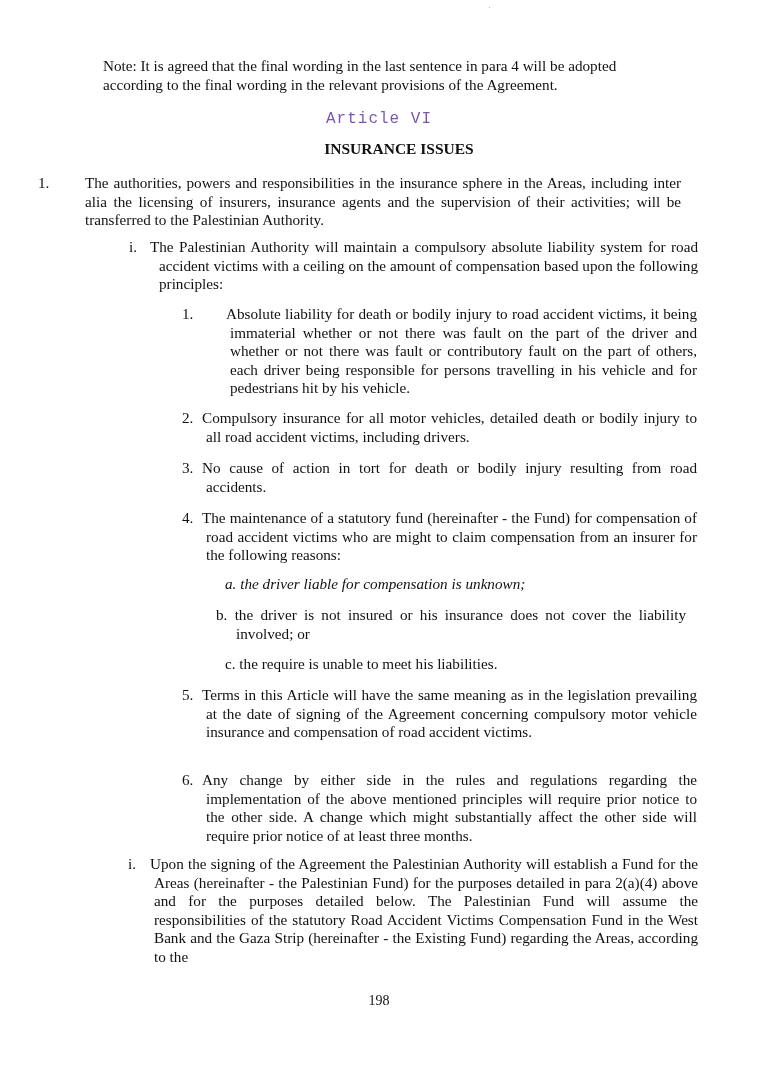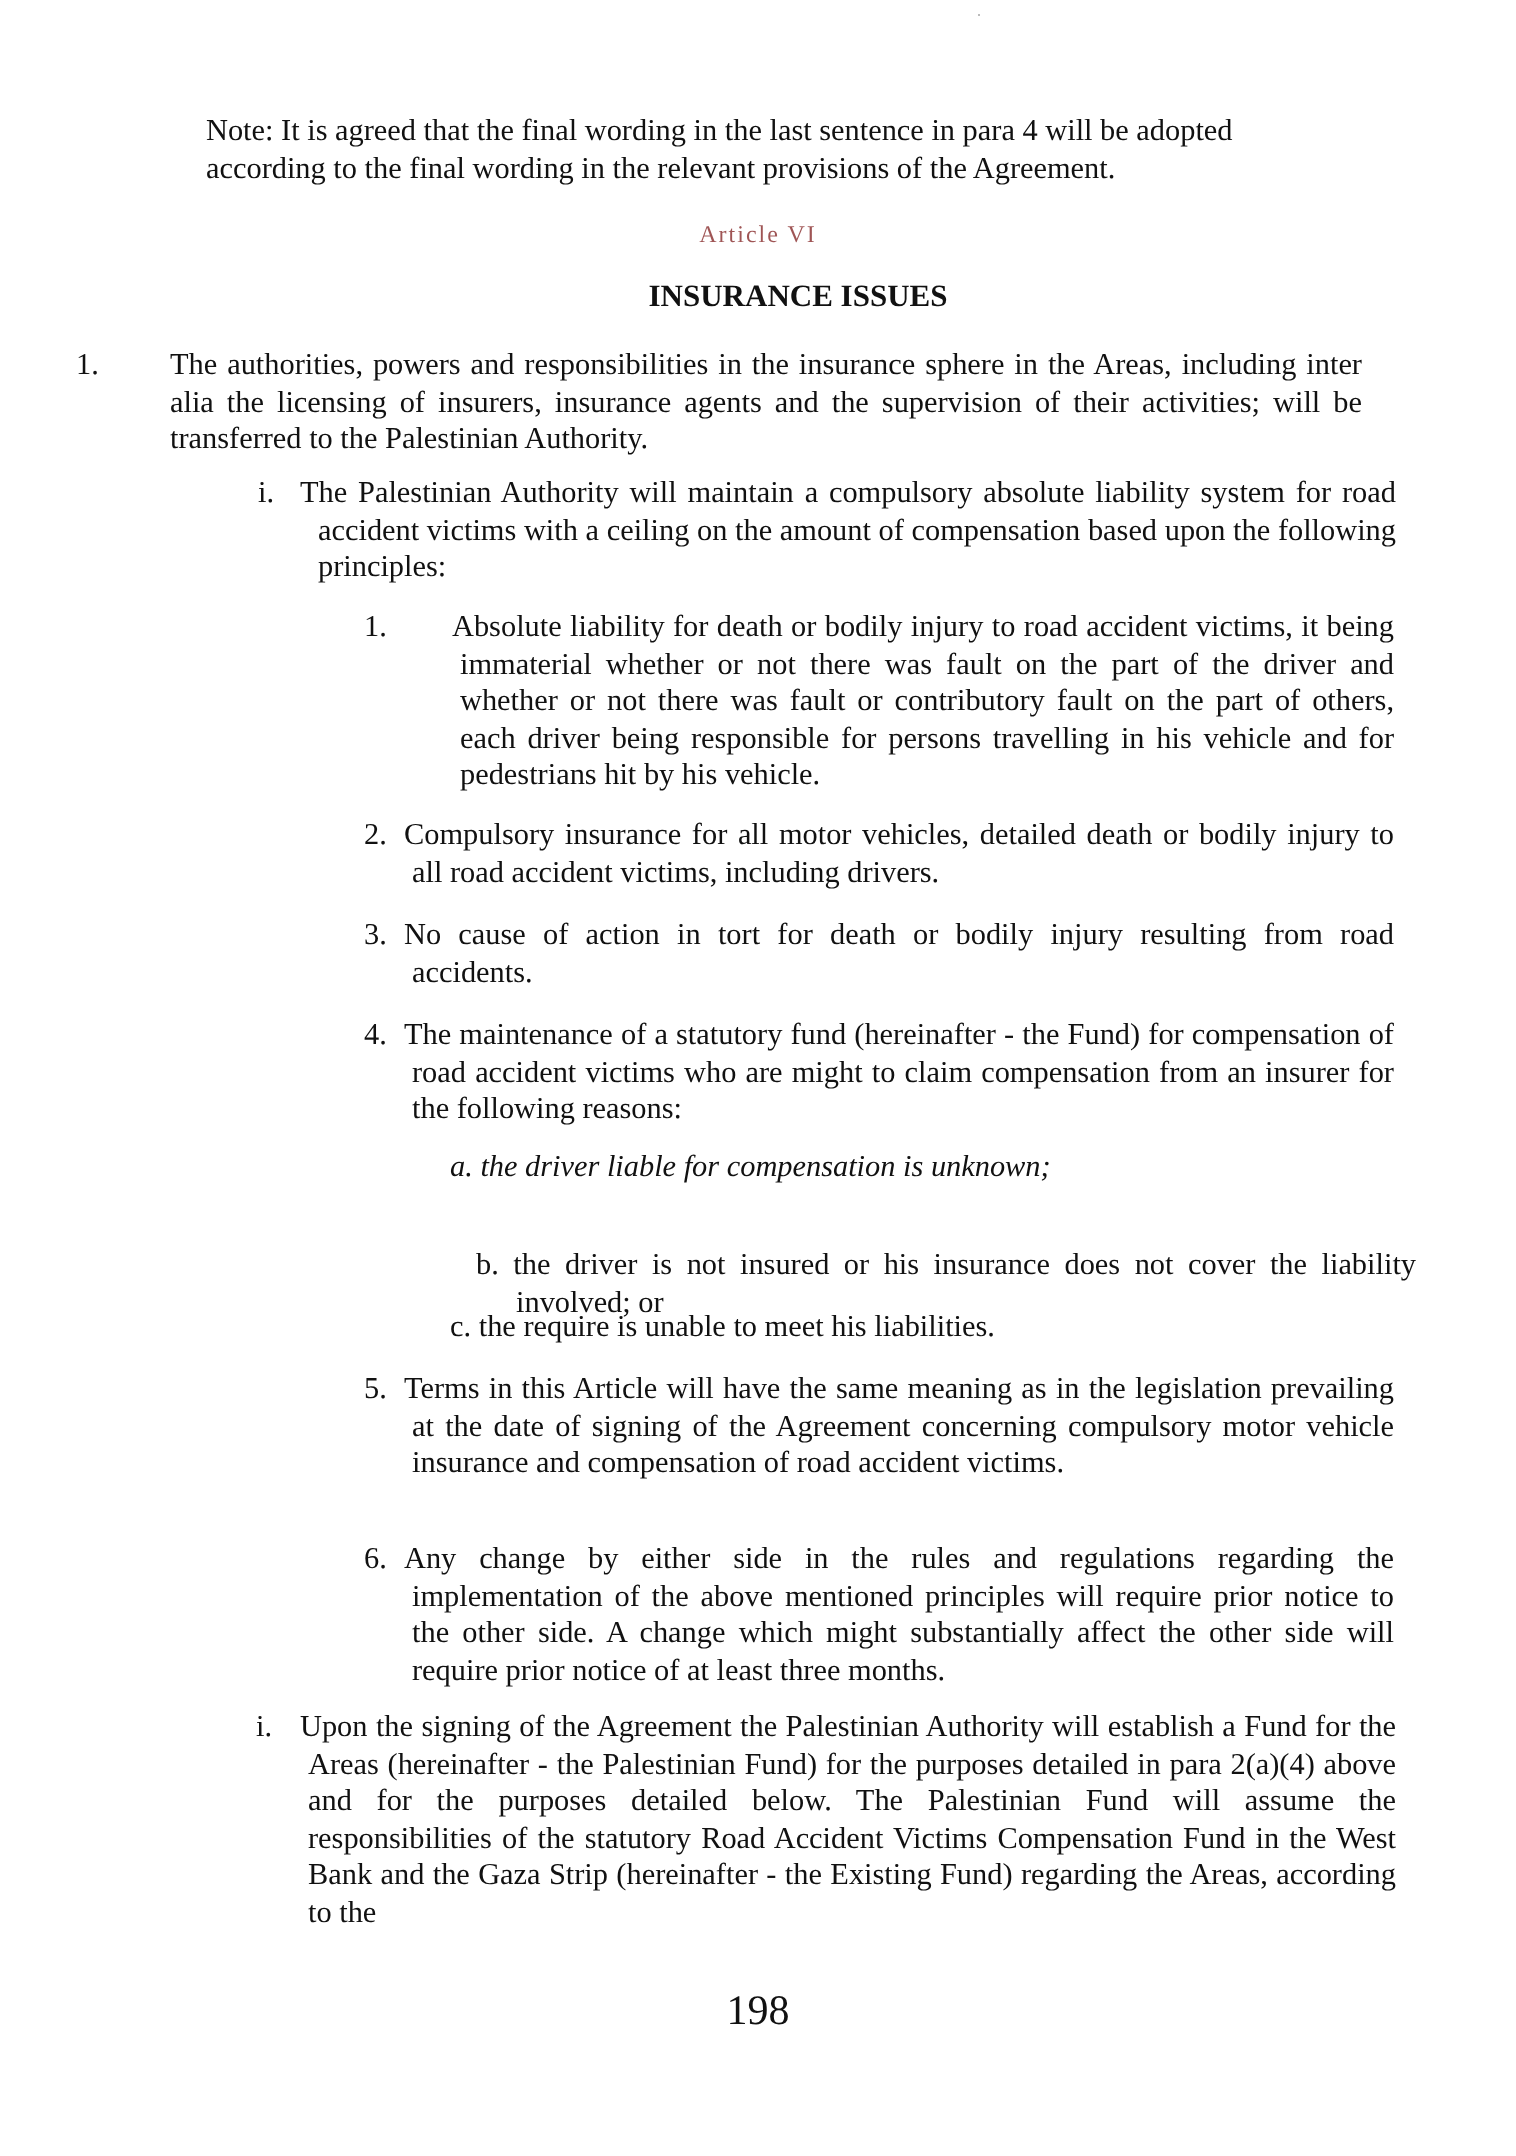--- a/index.html
+++ b/index.html
@@ -12,7 +12,7 @@
   .block { position: absolute; line-height: 18.6px; text-align: justify; }
   .num { position: absolute; line-height: 18.6px; }
   .center { position: absolute; left: 0; width: 758px; text-align: center; }
-  .article { color: #7f1d1d; font-size: 12px; letter-spacing: 1px; opacity: 0.75; font-family: Liberation Serif, serif; }
+  .article { color: #4c1d95; font-size: 16px; letter-spacing: 1px; opacity: 0.75; font-family: Liberation Mono, monospace; }
   .heading { font-weight: bold; font-size: 15.5px; }
   .speck { position: absolute; width: 1px; height: 1px; background: #bbb; }
 </style>

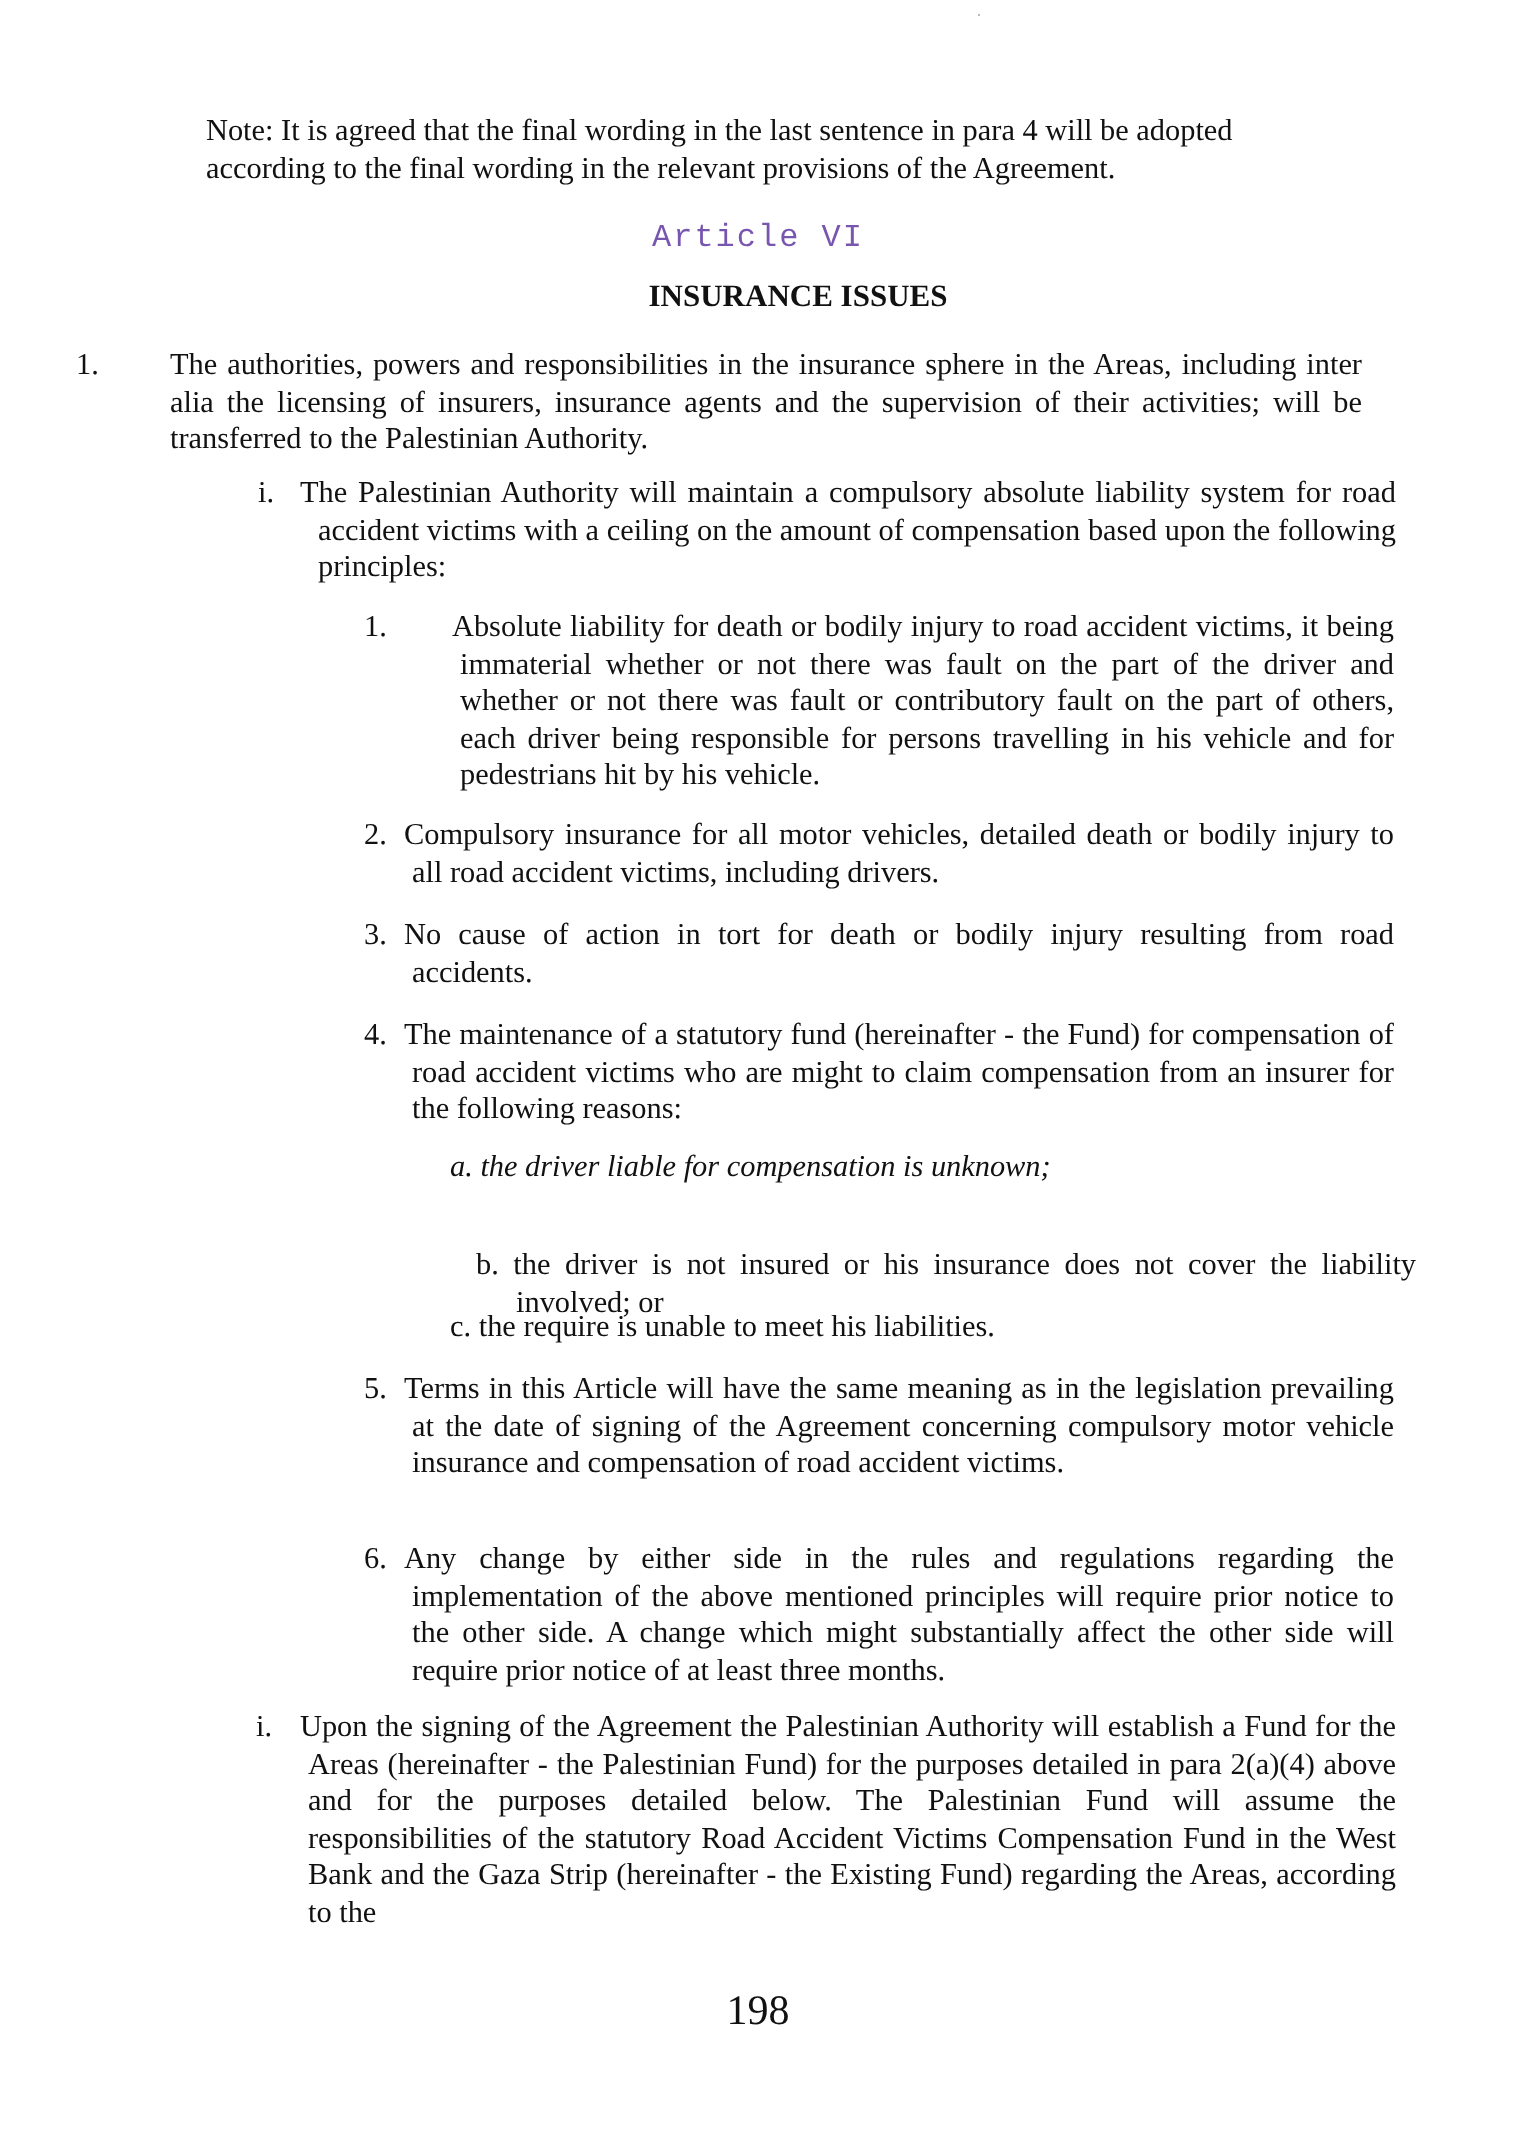--- a/index.html
+++ b/index.html
@@ -89,7 +89,7 @@
   </div>
 
   <div>
-    <div class="block" style="left:238px; top:606px; width:470px;margin-top:18px;">
+    <div class="block" style="left:216px; top:606px; width:470px;">
       <div style="padding-left:20px; text-indent:-20px;">
         <span>b.</span> <span>the driver is not insured or his insurance does not cover the liability involved; or</span>
       </div>

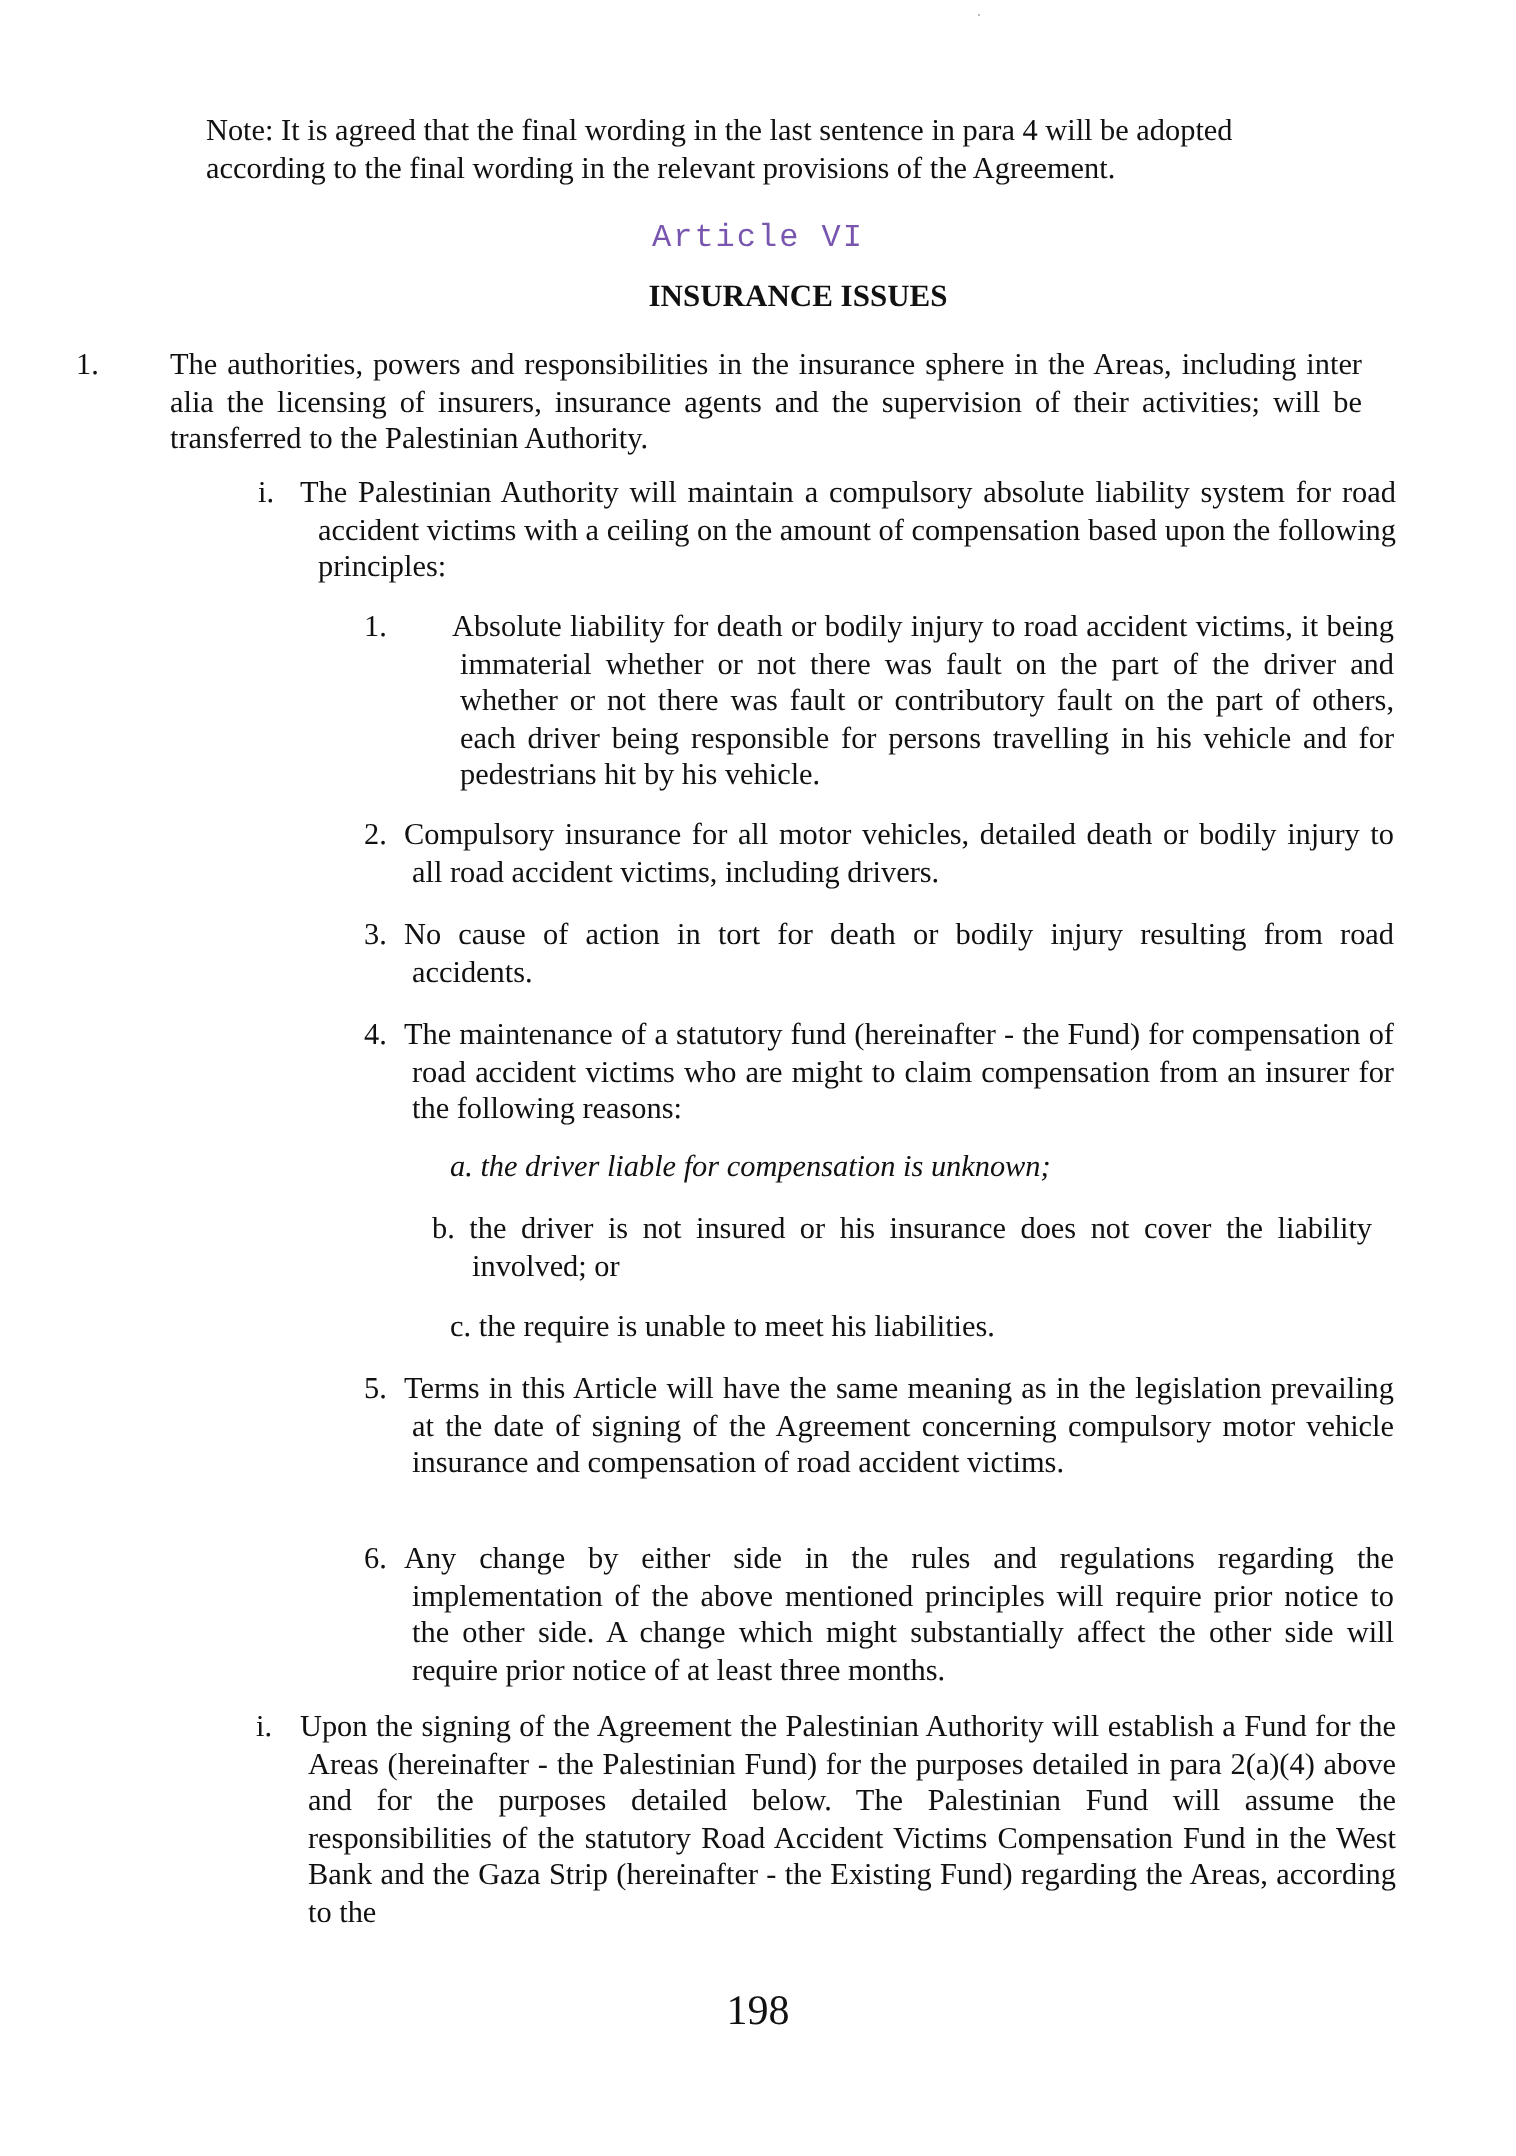--- a/index.html
+++ b/index.html
@@ -125,7 +125,7 @@
     </div>
   </div>
 
-  <div class="center" style="top:993px; font-size:21px;">198</div>
+  <div class="center" style="top:993px; font-size:14px;">198</div>
 
 </div>
 

